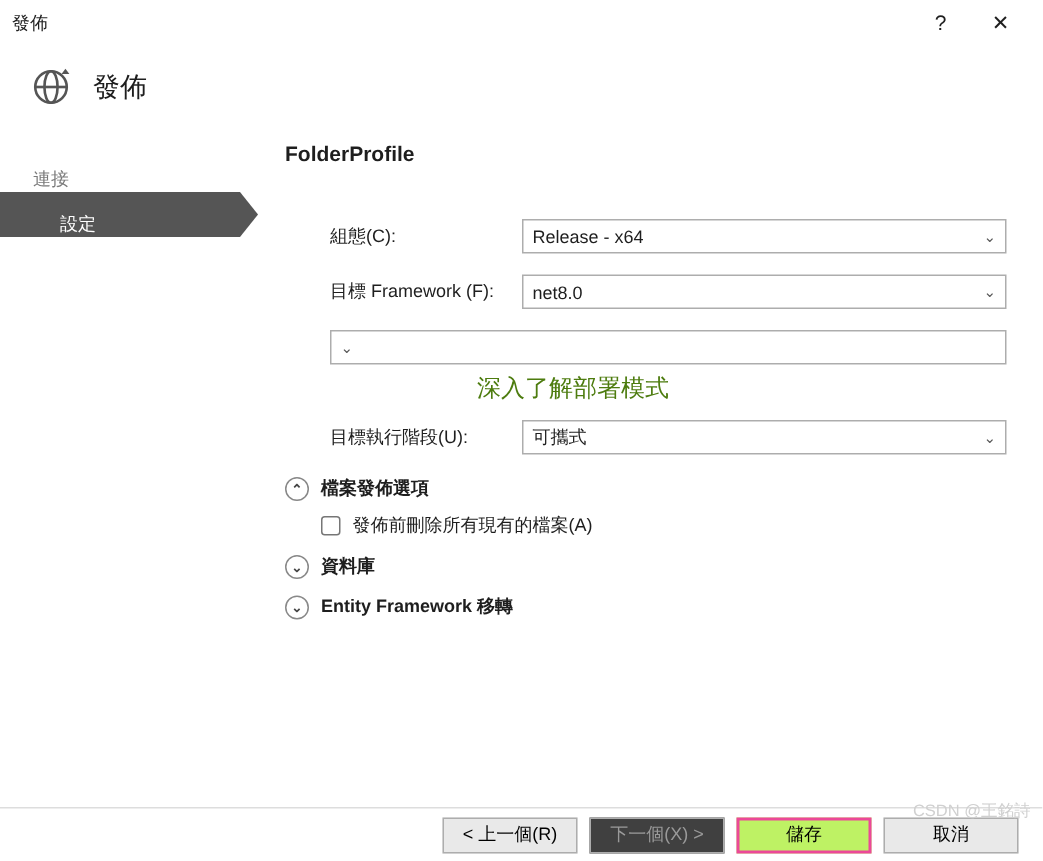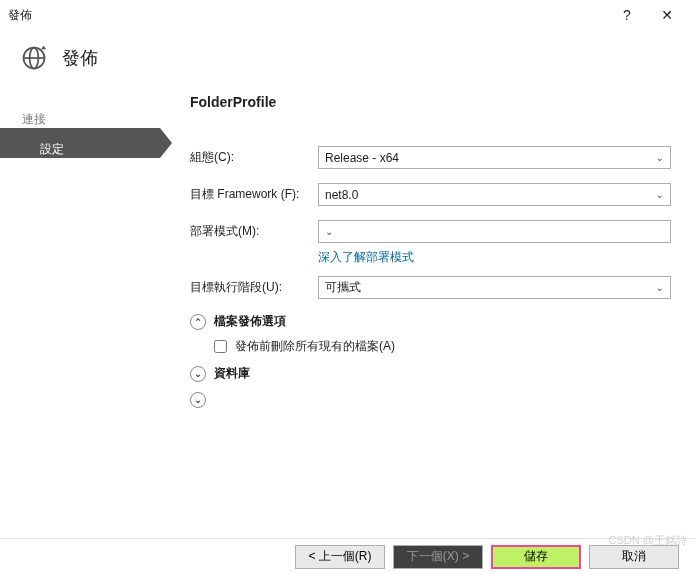--- a/index.html
+++ b/index.html
@@ -24,7 +24,7 @@
 .main { flex: 1; padding: 4px 24px 0 30px; }
 .profile-title { font-size: 14px; font-weight: 600; margin-bottom: 36px; }
 
-.form-row { display: flex; align-items: center; margin-bottom: 14px; }
+.form-row { display: flex; align-items: center; margin-bottom: 14px; margin-left: 30px; }
 .form-row .lbl { width: 128px; font-size: 12px; }
 .form-row .select { flex: 1; height: 23px; border: 1px solid #adadad; background: #fff; font-size: 12px; padding: 0 6px; display: flex; align-items: center; justify-content: space-between; cursor: pointer; }
 .form-row .select .chev { font-size: 10px; color: #555; }

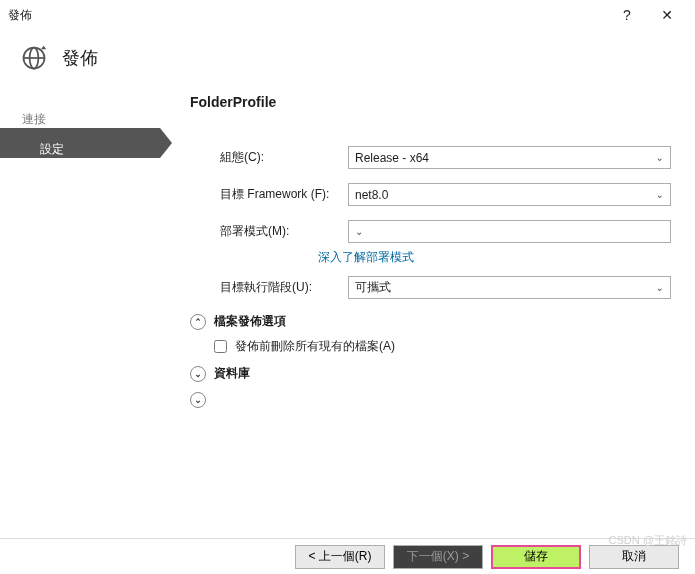--- a/index.html
+++ b/index.html
@@ -96,7 +96,6 @@
     </div>
 
     <div class="form-row">
-      <span class="lbl">部署模式(M):</span>
       <div class="select">
         <span class="chev">⌄</span>
       </div>

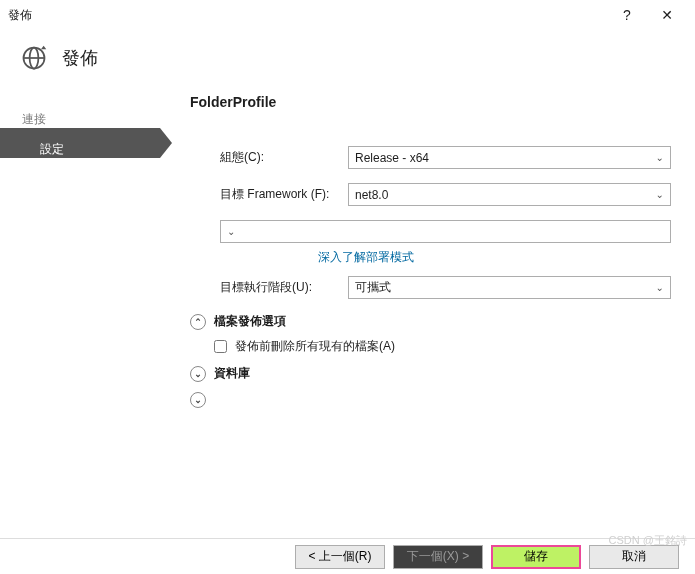--- a/index.html
+++ b/index.html
@@ -30,7 +30,7 @@
 .form-row .select .chev { font-size: 10px; color: #555; }
 
 .sub-link { margin-left: 128px; margin-top: -8px; margin-bottom: 10px; }
-.sub-link a { color: #0369a1; font-size: 12px; text-decoration: none; cursor: pointer; }
+.sub-link a { color: #4d7c0f; font-size: 16px; text-decoration: none; cursor: pointer; }
 
 .section { display: flex; align-items: center; gap: 8px; margin: 10px 0 8px 0; font-size: 12px; font-weight: 600; }
 .section .exp { width: 16px; height: 16px; border: 1px solid #888; border-radius: 50%; display: flex; align-items: center; justify-content: center; font-size: 9px; color: #444; cursor: pointer; background: #fff; }

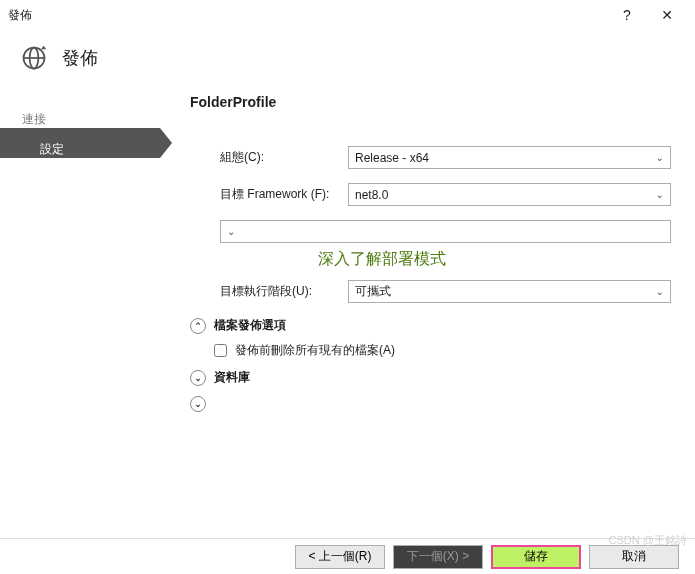--- a/index.html
+++ b/index.html
@@ -128,6 +128,7 @@
 
     <div class="section">
       <span class="exp">⌄</span>
+      <span>Entity Framework 移轉</span>
     </div>
   </div>
 </div>

